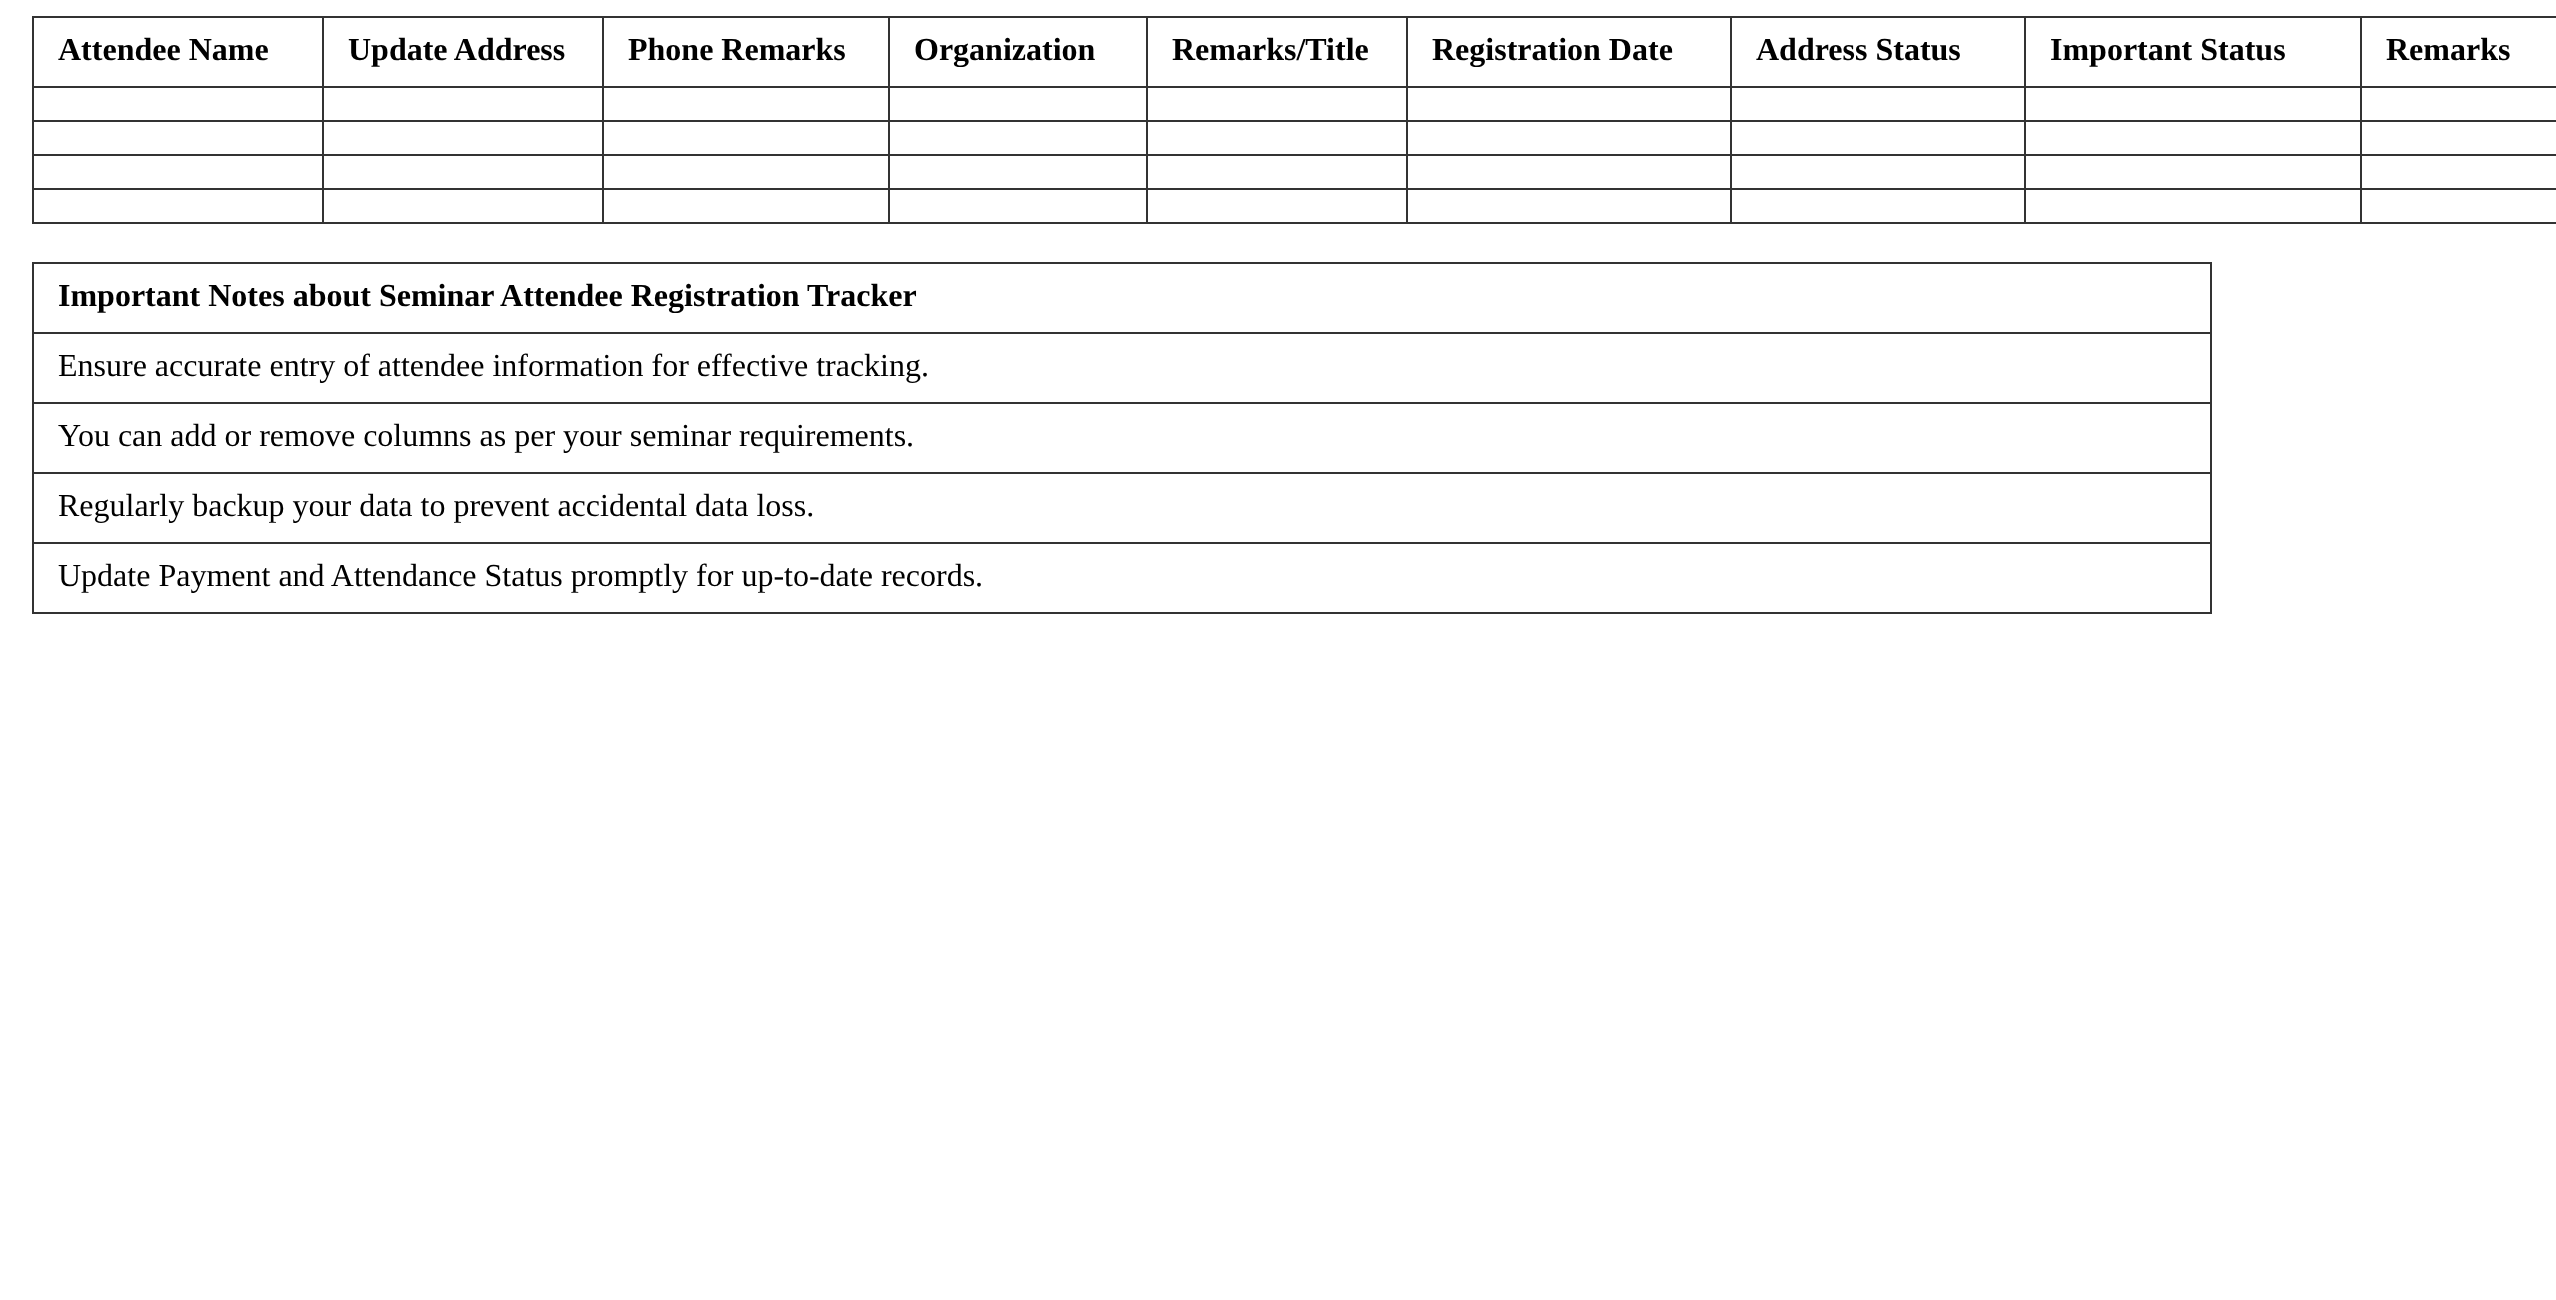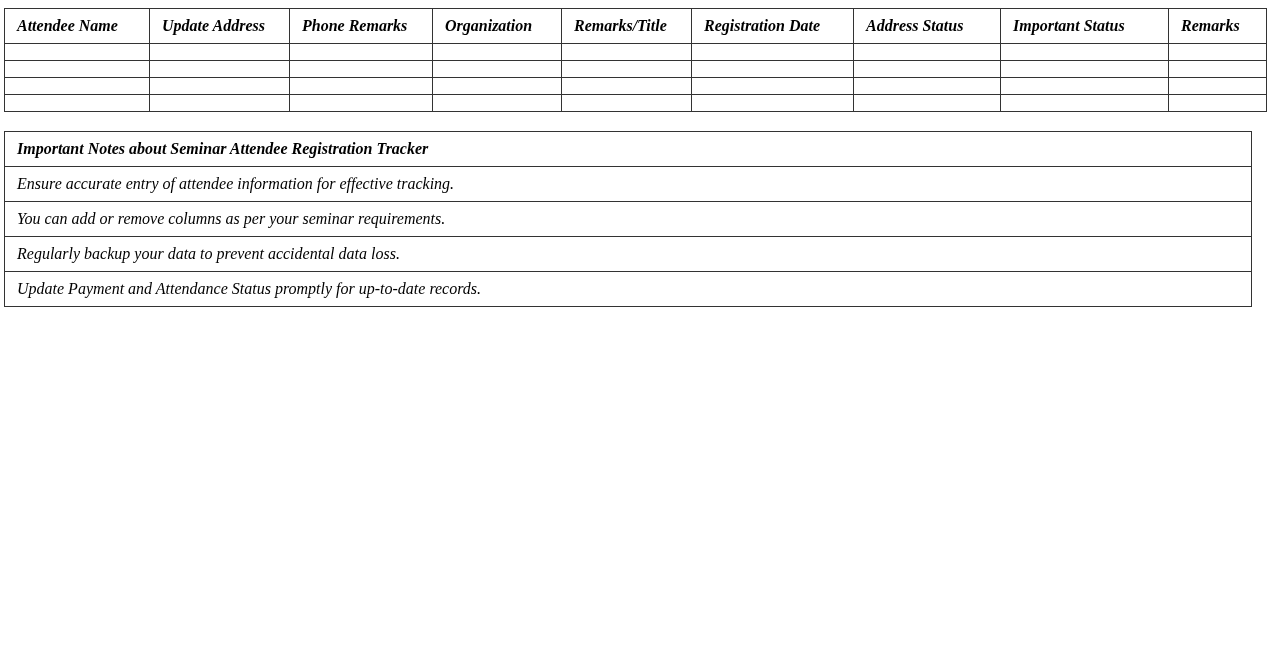--- a/index.html
+++ b/index.html
@@ -17,10 +17,9 @@
     }
     .wrap {
       position: absolute;
-      left: 4px;
+      left: 16px;
       top: 8px;
       width: 1262px;
-      font-style: italic;
     }
     table {
       border-collapse: collapse;

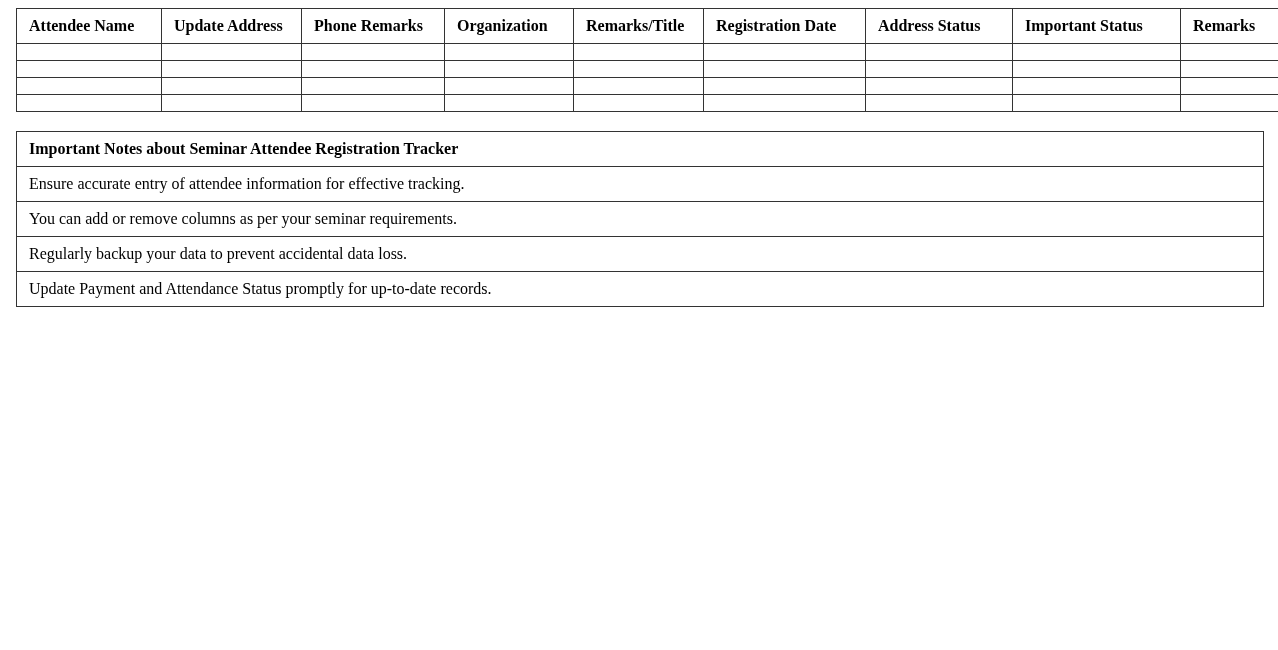--- a/index.html
+++ b/index.html
@@ -23,7 +23,7 @@
     }
     table {
       border-collapse: collapse;
-      width: 1248px;
+      width: 1090px;
       table-layout: fixed;
     }
     .tracker th, .tracker td {

